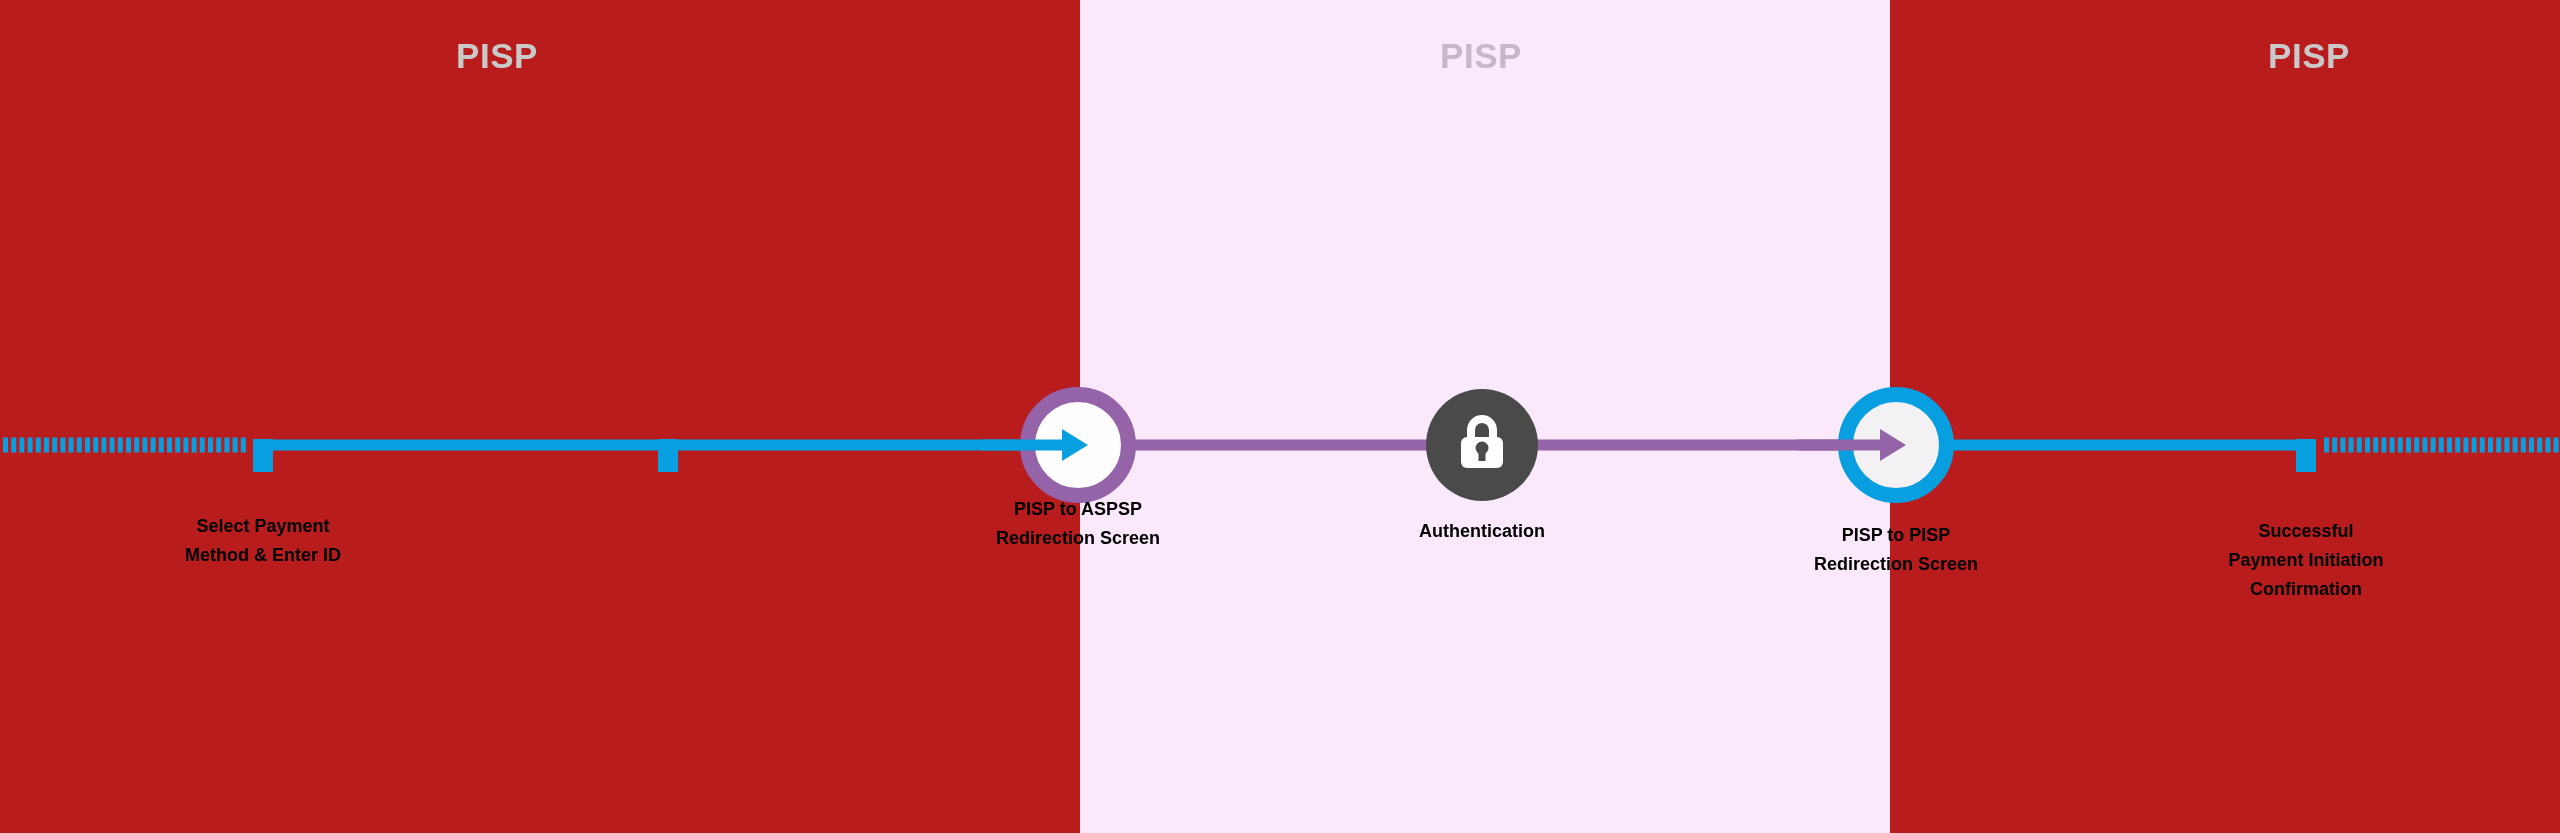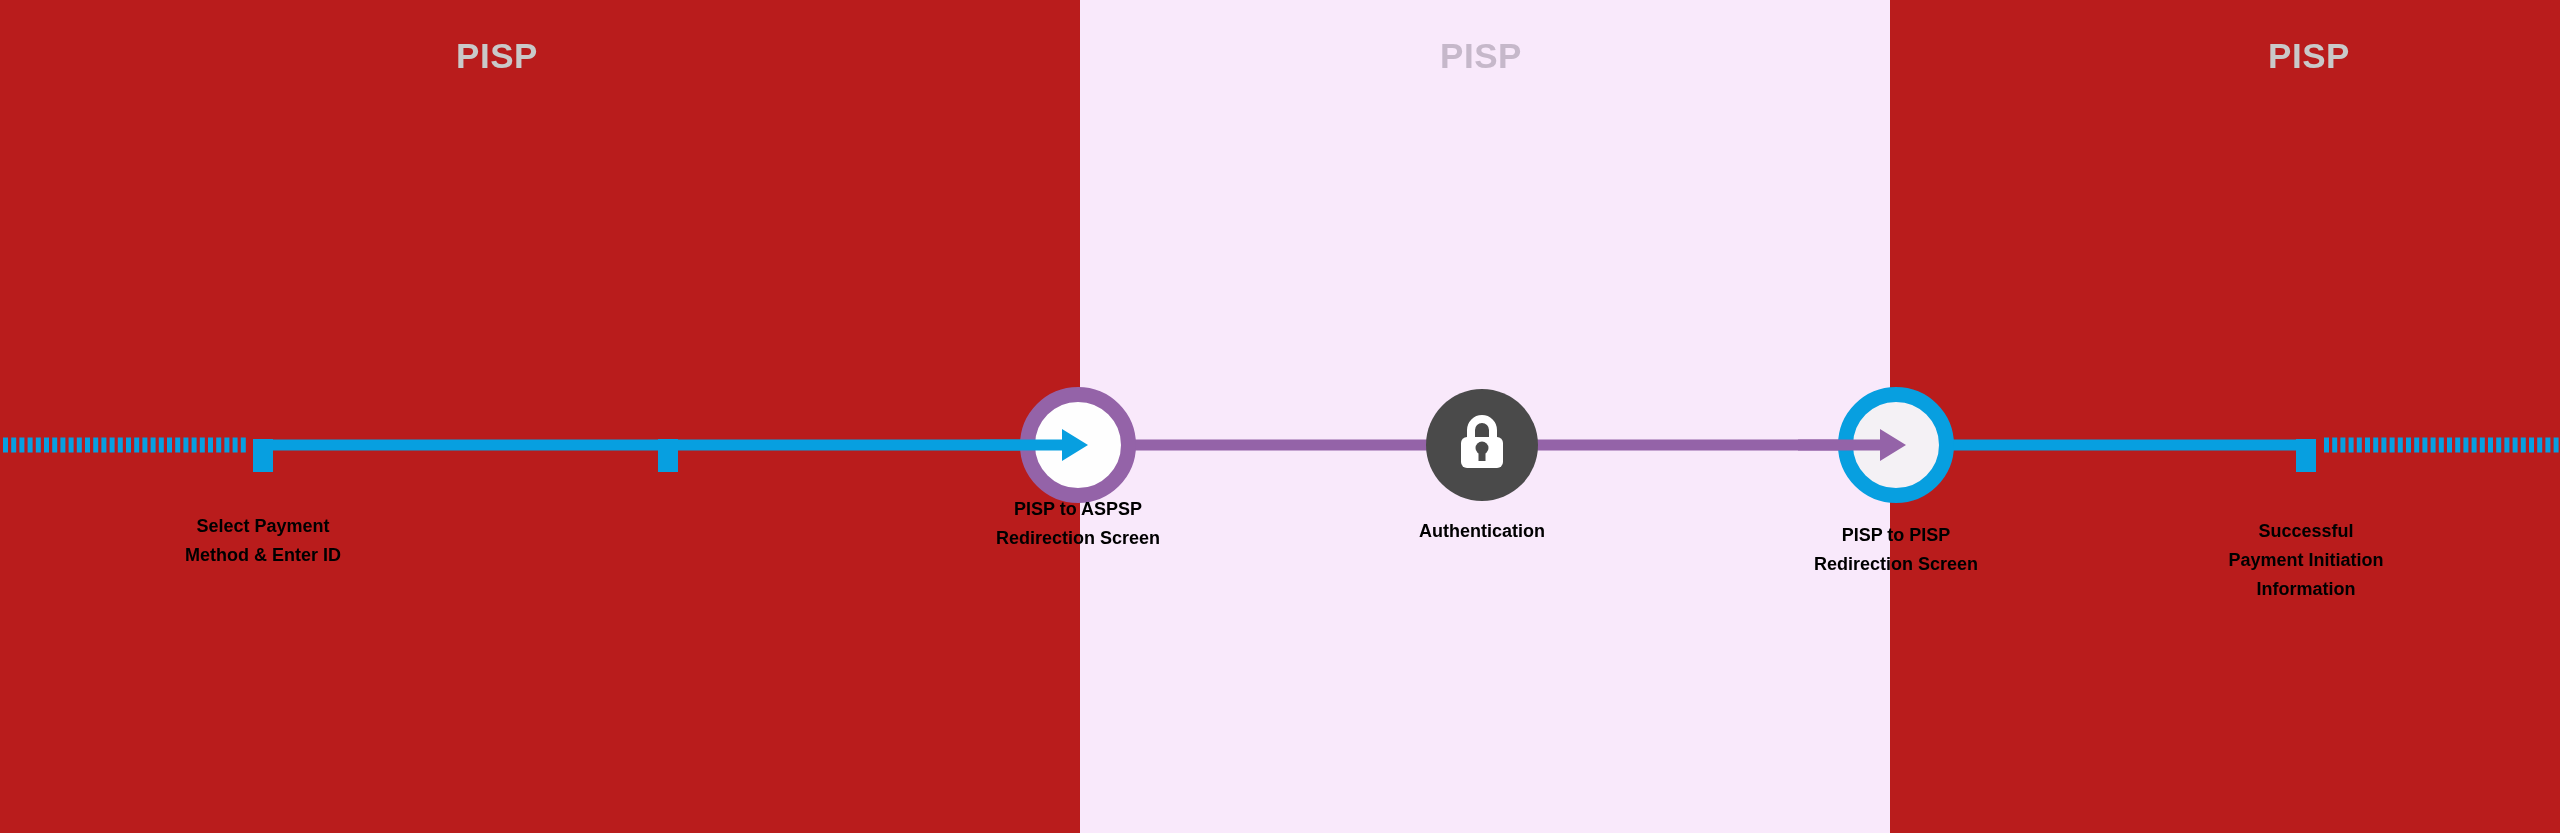--- a/index.html
+++ b/index.html
@@ -97,7 +97,7 @@
 Redirection Screen</div>
   <div class="step-label" style="left:2306px; top:517px">Successful
 Payment Initiation
-Information</div>
+Confirmation</div>
 
 </div>
 

